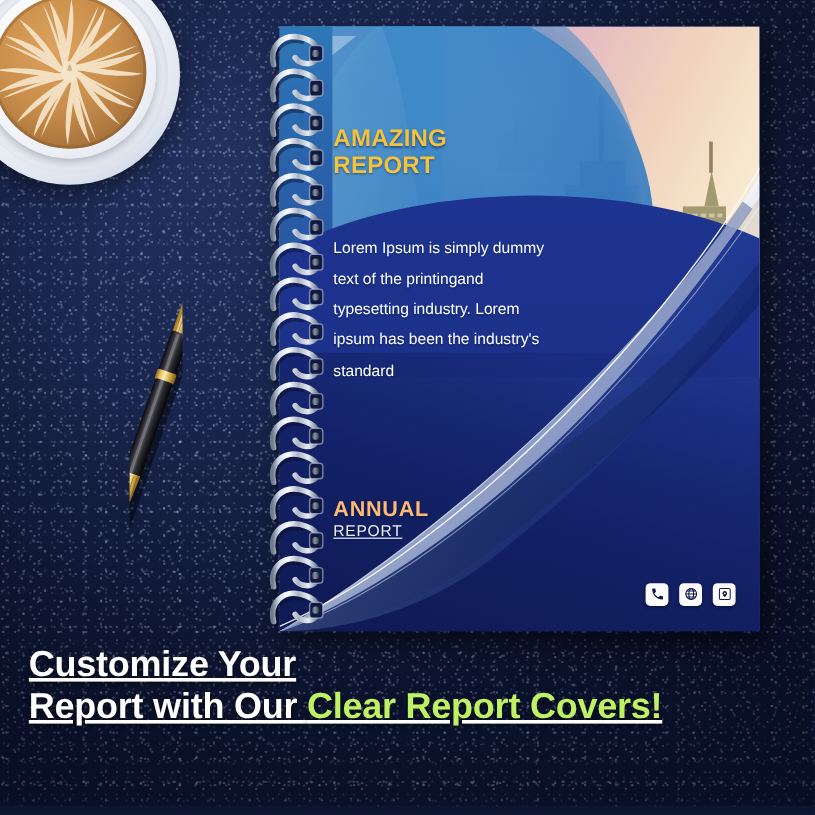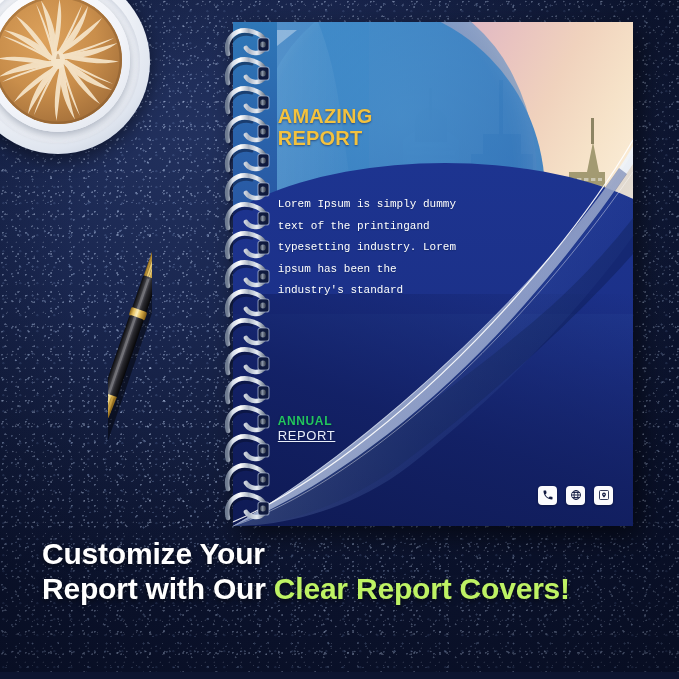--- a/index.html
+++ b/index.html
@@ -163,9 +163,8 @@
   }
   .body-copy{
     position:absolute;left:11.2%;top:34.2%;width:45%;
-    color:#ffffff;font-size:11px;line-height:1.95;
+    color:#ffffff;font-size:13px;line-height:1.95;
     text-shadow:0 1px 1px rgba(10,30,70,.45);
-    font-family:Liberation Mono, monospace;
   }
   .annual-wrap{
     position:absolute;left:11.2%;top:77.8%;

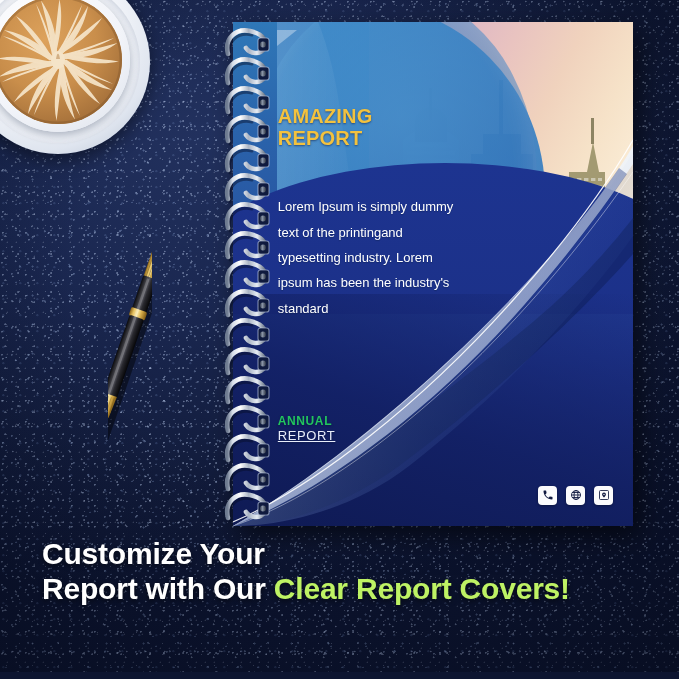--- a/index.html
+++ b/index.html
@@ -170,7 +170,7 @@
     position:absolute;left:11.2%;top:77.8%;
     text-shadow:0 1px 2px rgba(8,20,56,.6);
   }
-  .annual{color:#22c55e;font-weight:bold;font-size:12px;letter-spacing:.6px;line-height:1.18;}
+  .annual{color:#fdba74;font-weight:bold;font-size:18px;letter-spacing:.6px;line-height:1.18;}
   .report{color:#e9eefb;font-weight:normal;font-size:13px;letter-spacing:.6px;line-height:1.18;text-decoration:underline;}
 
   

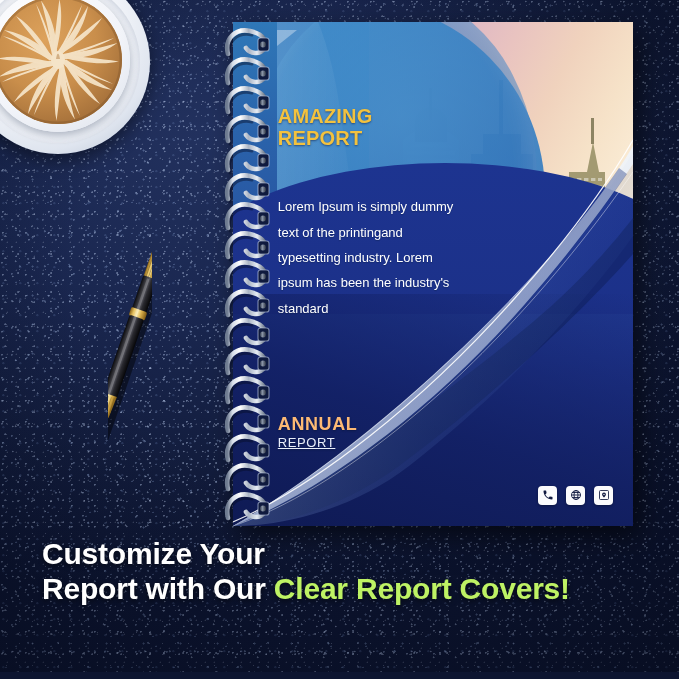--- a/index.html
+++ b/index.html
@@ -193,10 +193,11 @@
 
   
   #headline{
-    position:absolute;left:42px;top:536px;width:620px;
+    position:absolute;left:24px;top:536px;width:620px;
     color:#ffffff;font-weight:bold;
     font-size:30px;line-height:1.175;letter-spacing:-.2px;
     text-shadow:0 2px 5px rgba(0,0,0,.55);
+    text-decoration:underline;
   }
   #headline .hl-line{display:block;white-space:nowrap;}
   #headline .accent{color:#bef264;}

